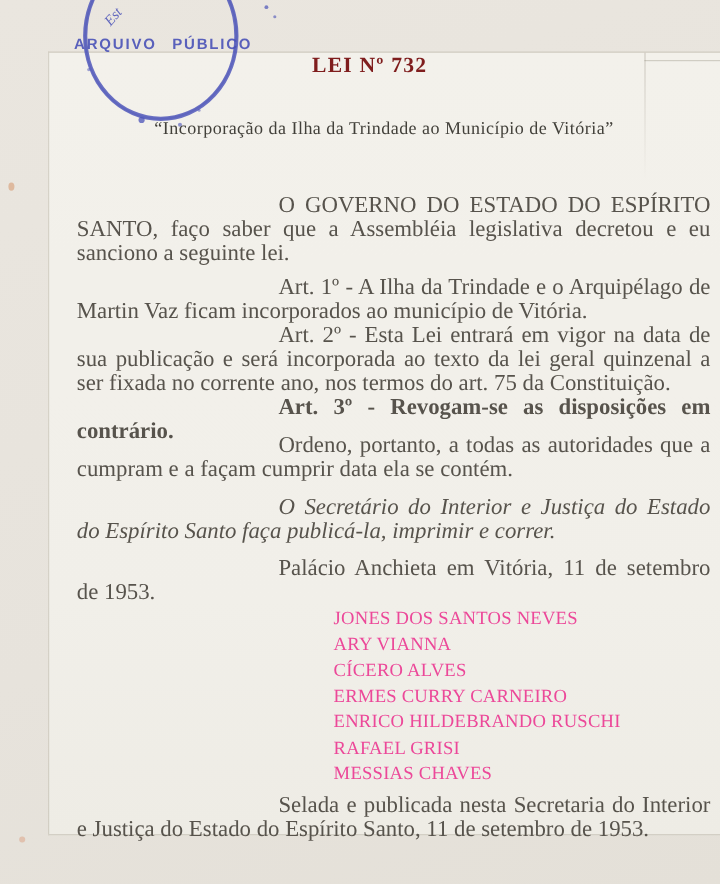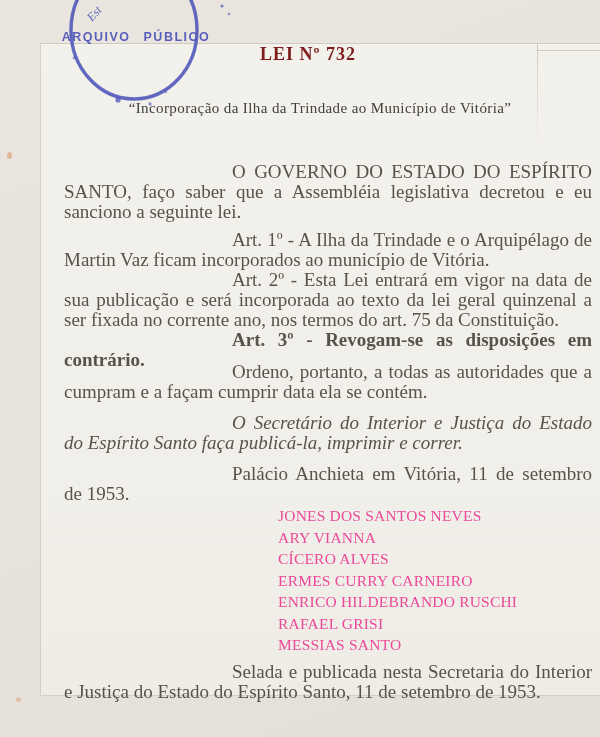--- a/index.html
+++ b/index.html
@@ -125,7 +125,7 @@
     <div>ERMES CURRY CARNEIRO</div>
     <div>ENRICO HILDEBRANDO RUSCHI</div>
     <div>RAFAEL GRISI</div>
-    <div>MESSIAS SANTO</div>
+    <div>MESSIAS CHAVES</div>
   </div>
 
   <p class="para p8">Selada e publicada nesta Secretaria do Interior e Justiça do Estado do Espírito Santo, 11 de setembro de 1953.</p>

